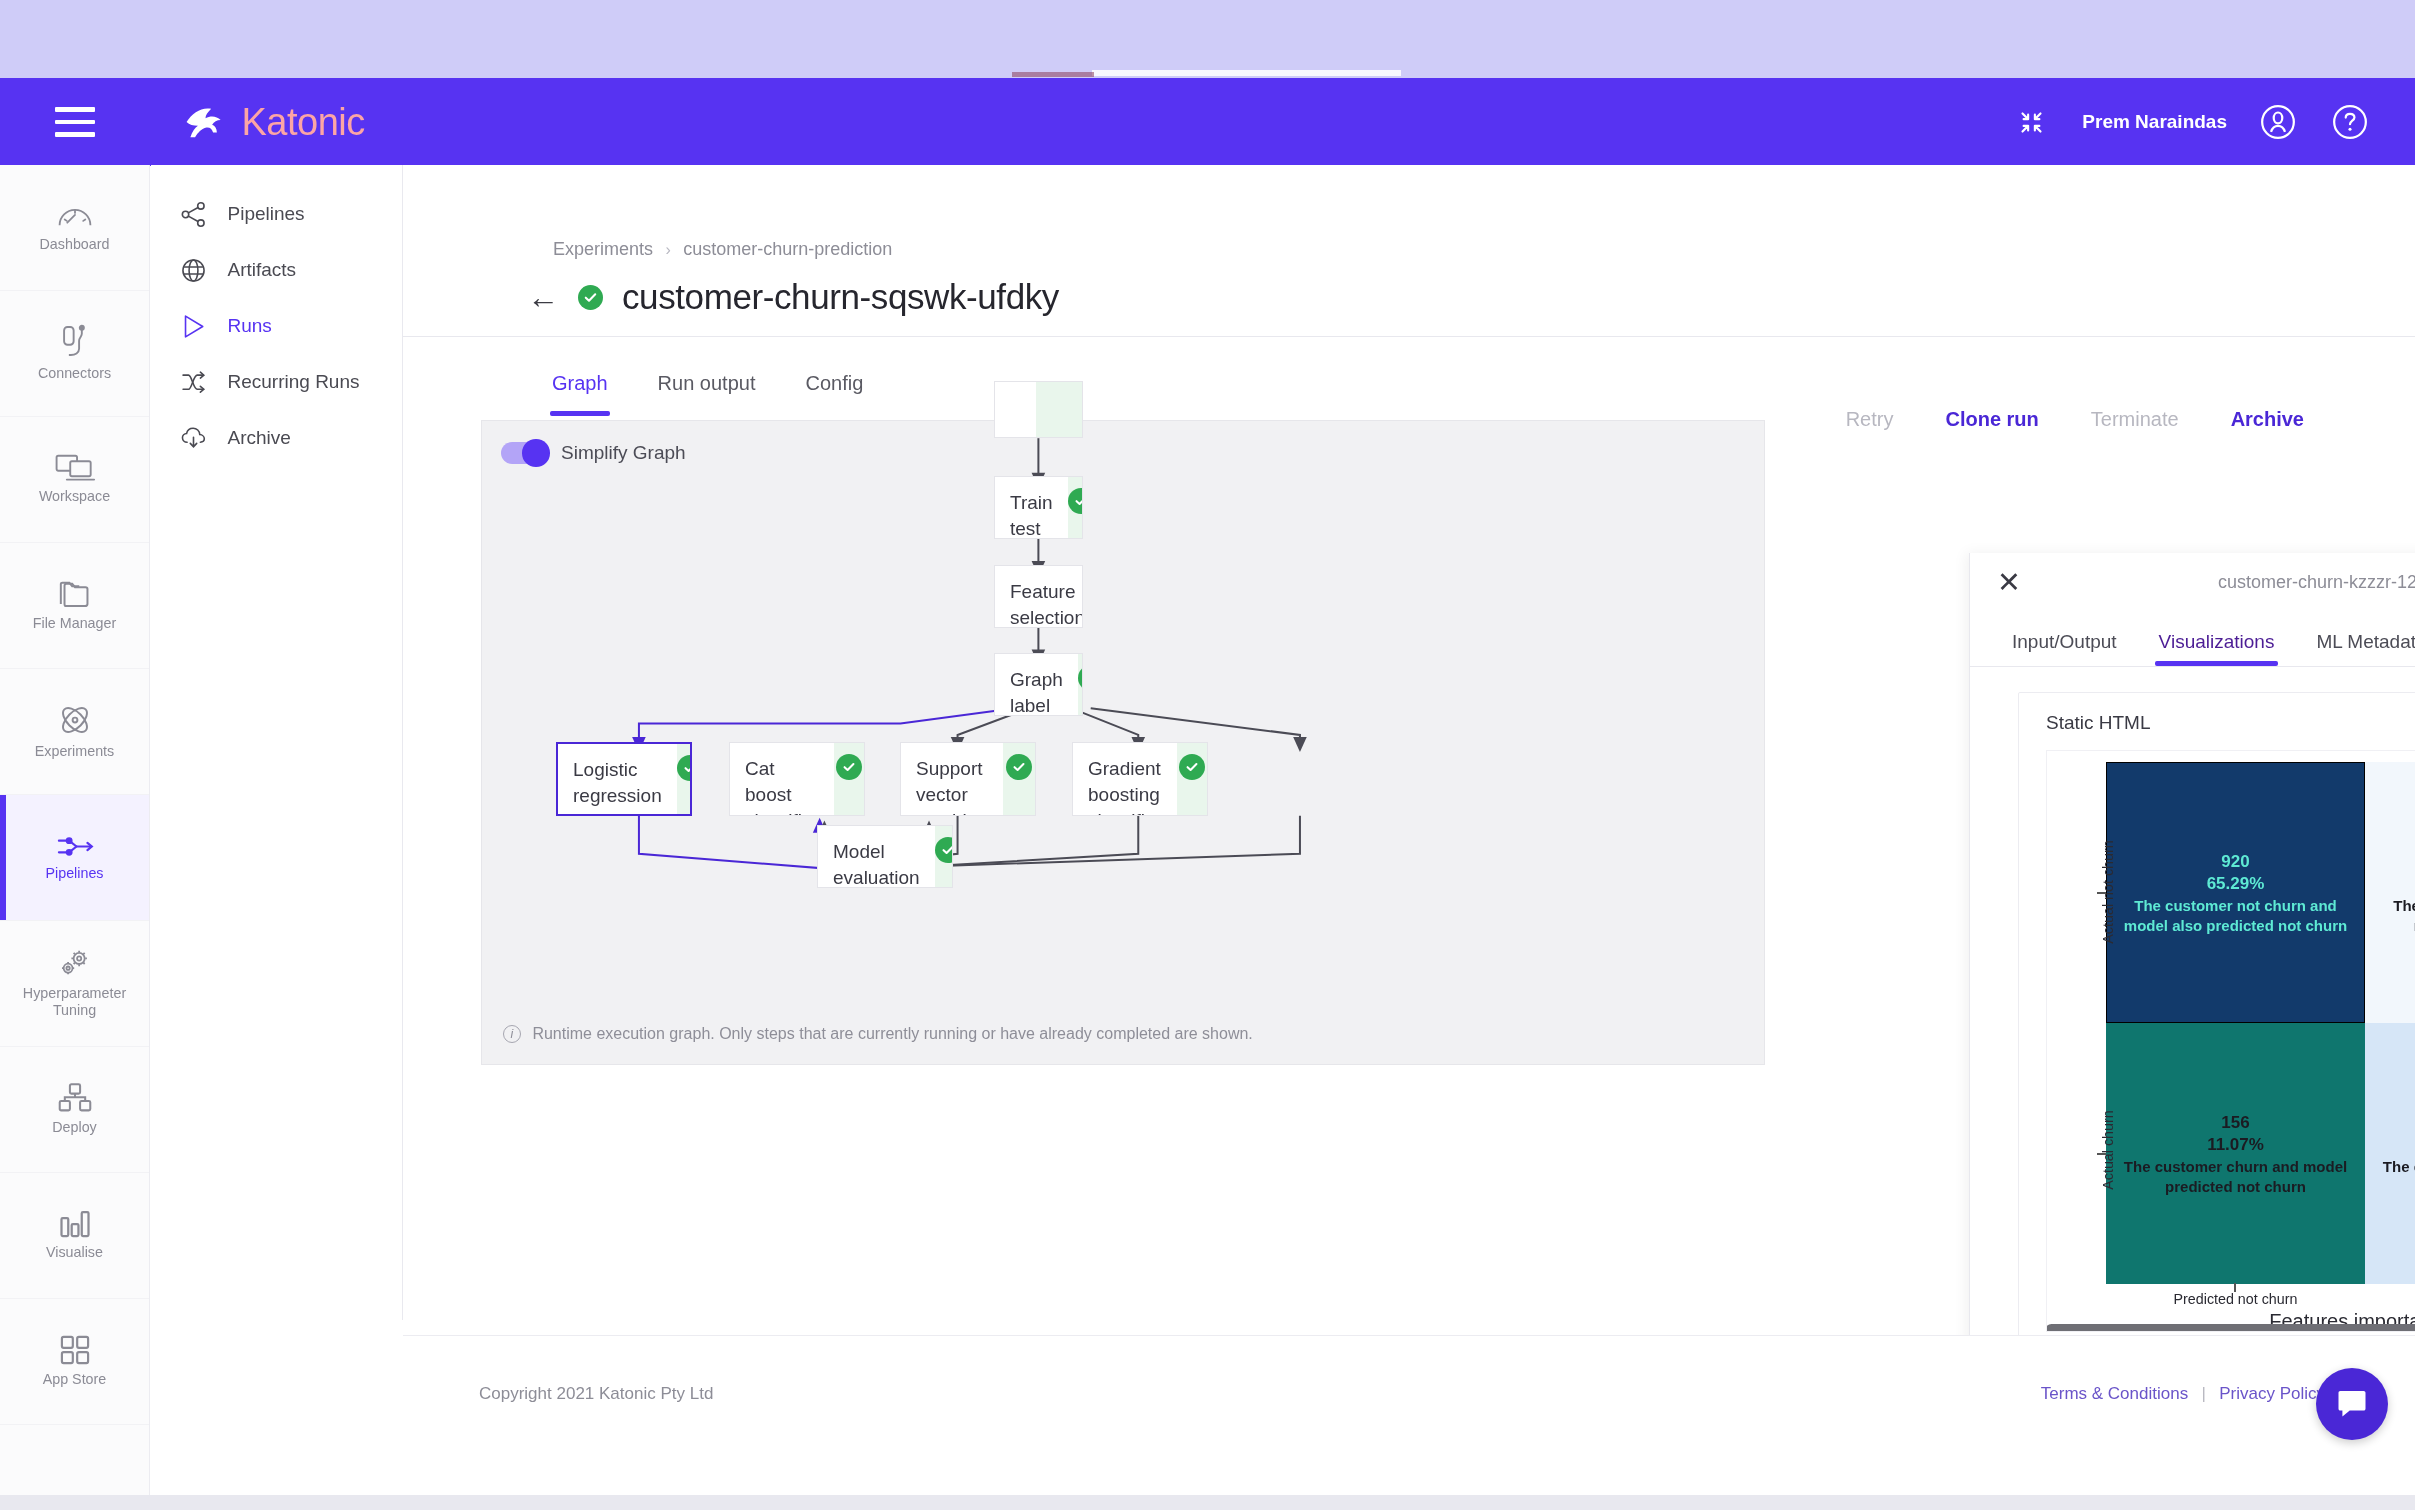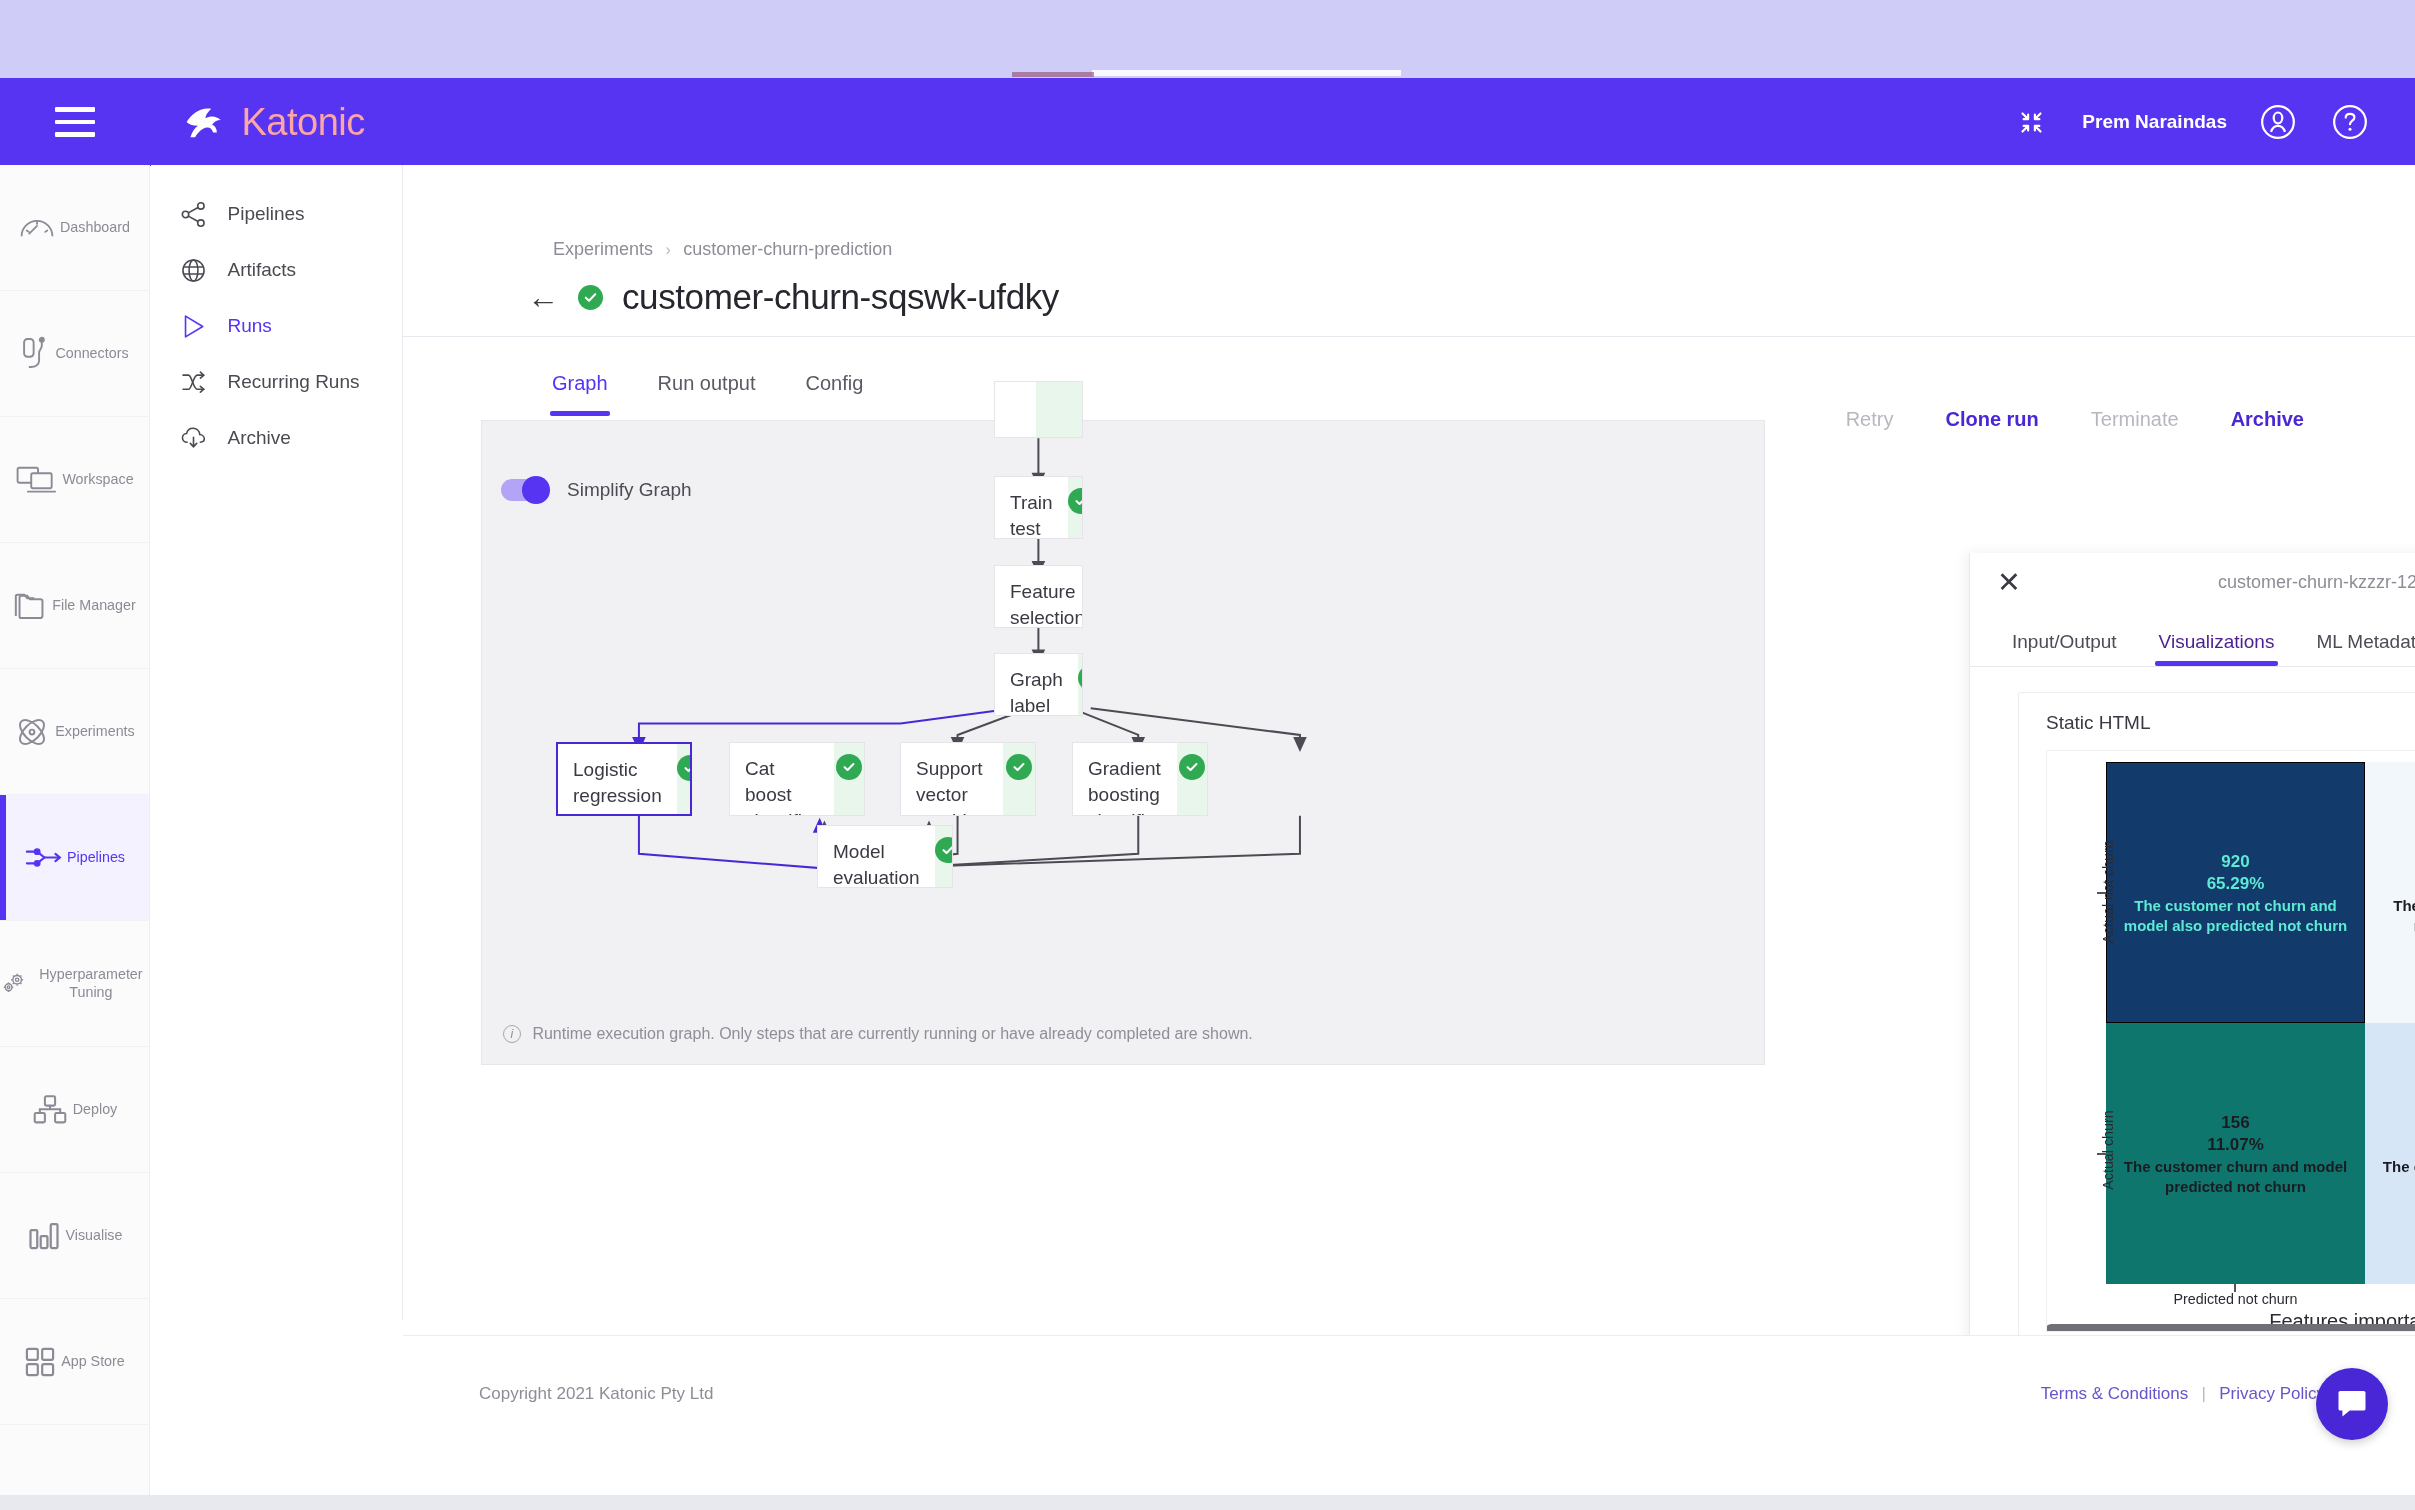--- a/index.html
+++ b/index.html
@@ -35,7 +35,7 @@
     background:#fbfbfc; border-right:1px solid #ececf1;
   }
   .rail-item {
-    height: 126px; display:flex; flex-direction:row; align-items:center; justify-content:center;
+    height: 126px; display:flex; flex-direction:column; align-items:center; justify-content:center;
     gap: 5px; color:#8b8b95; font-size:14.3px; cursor:pointer; position:relative;
     border-bottom:1px solid #f2f2f5;
   }

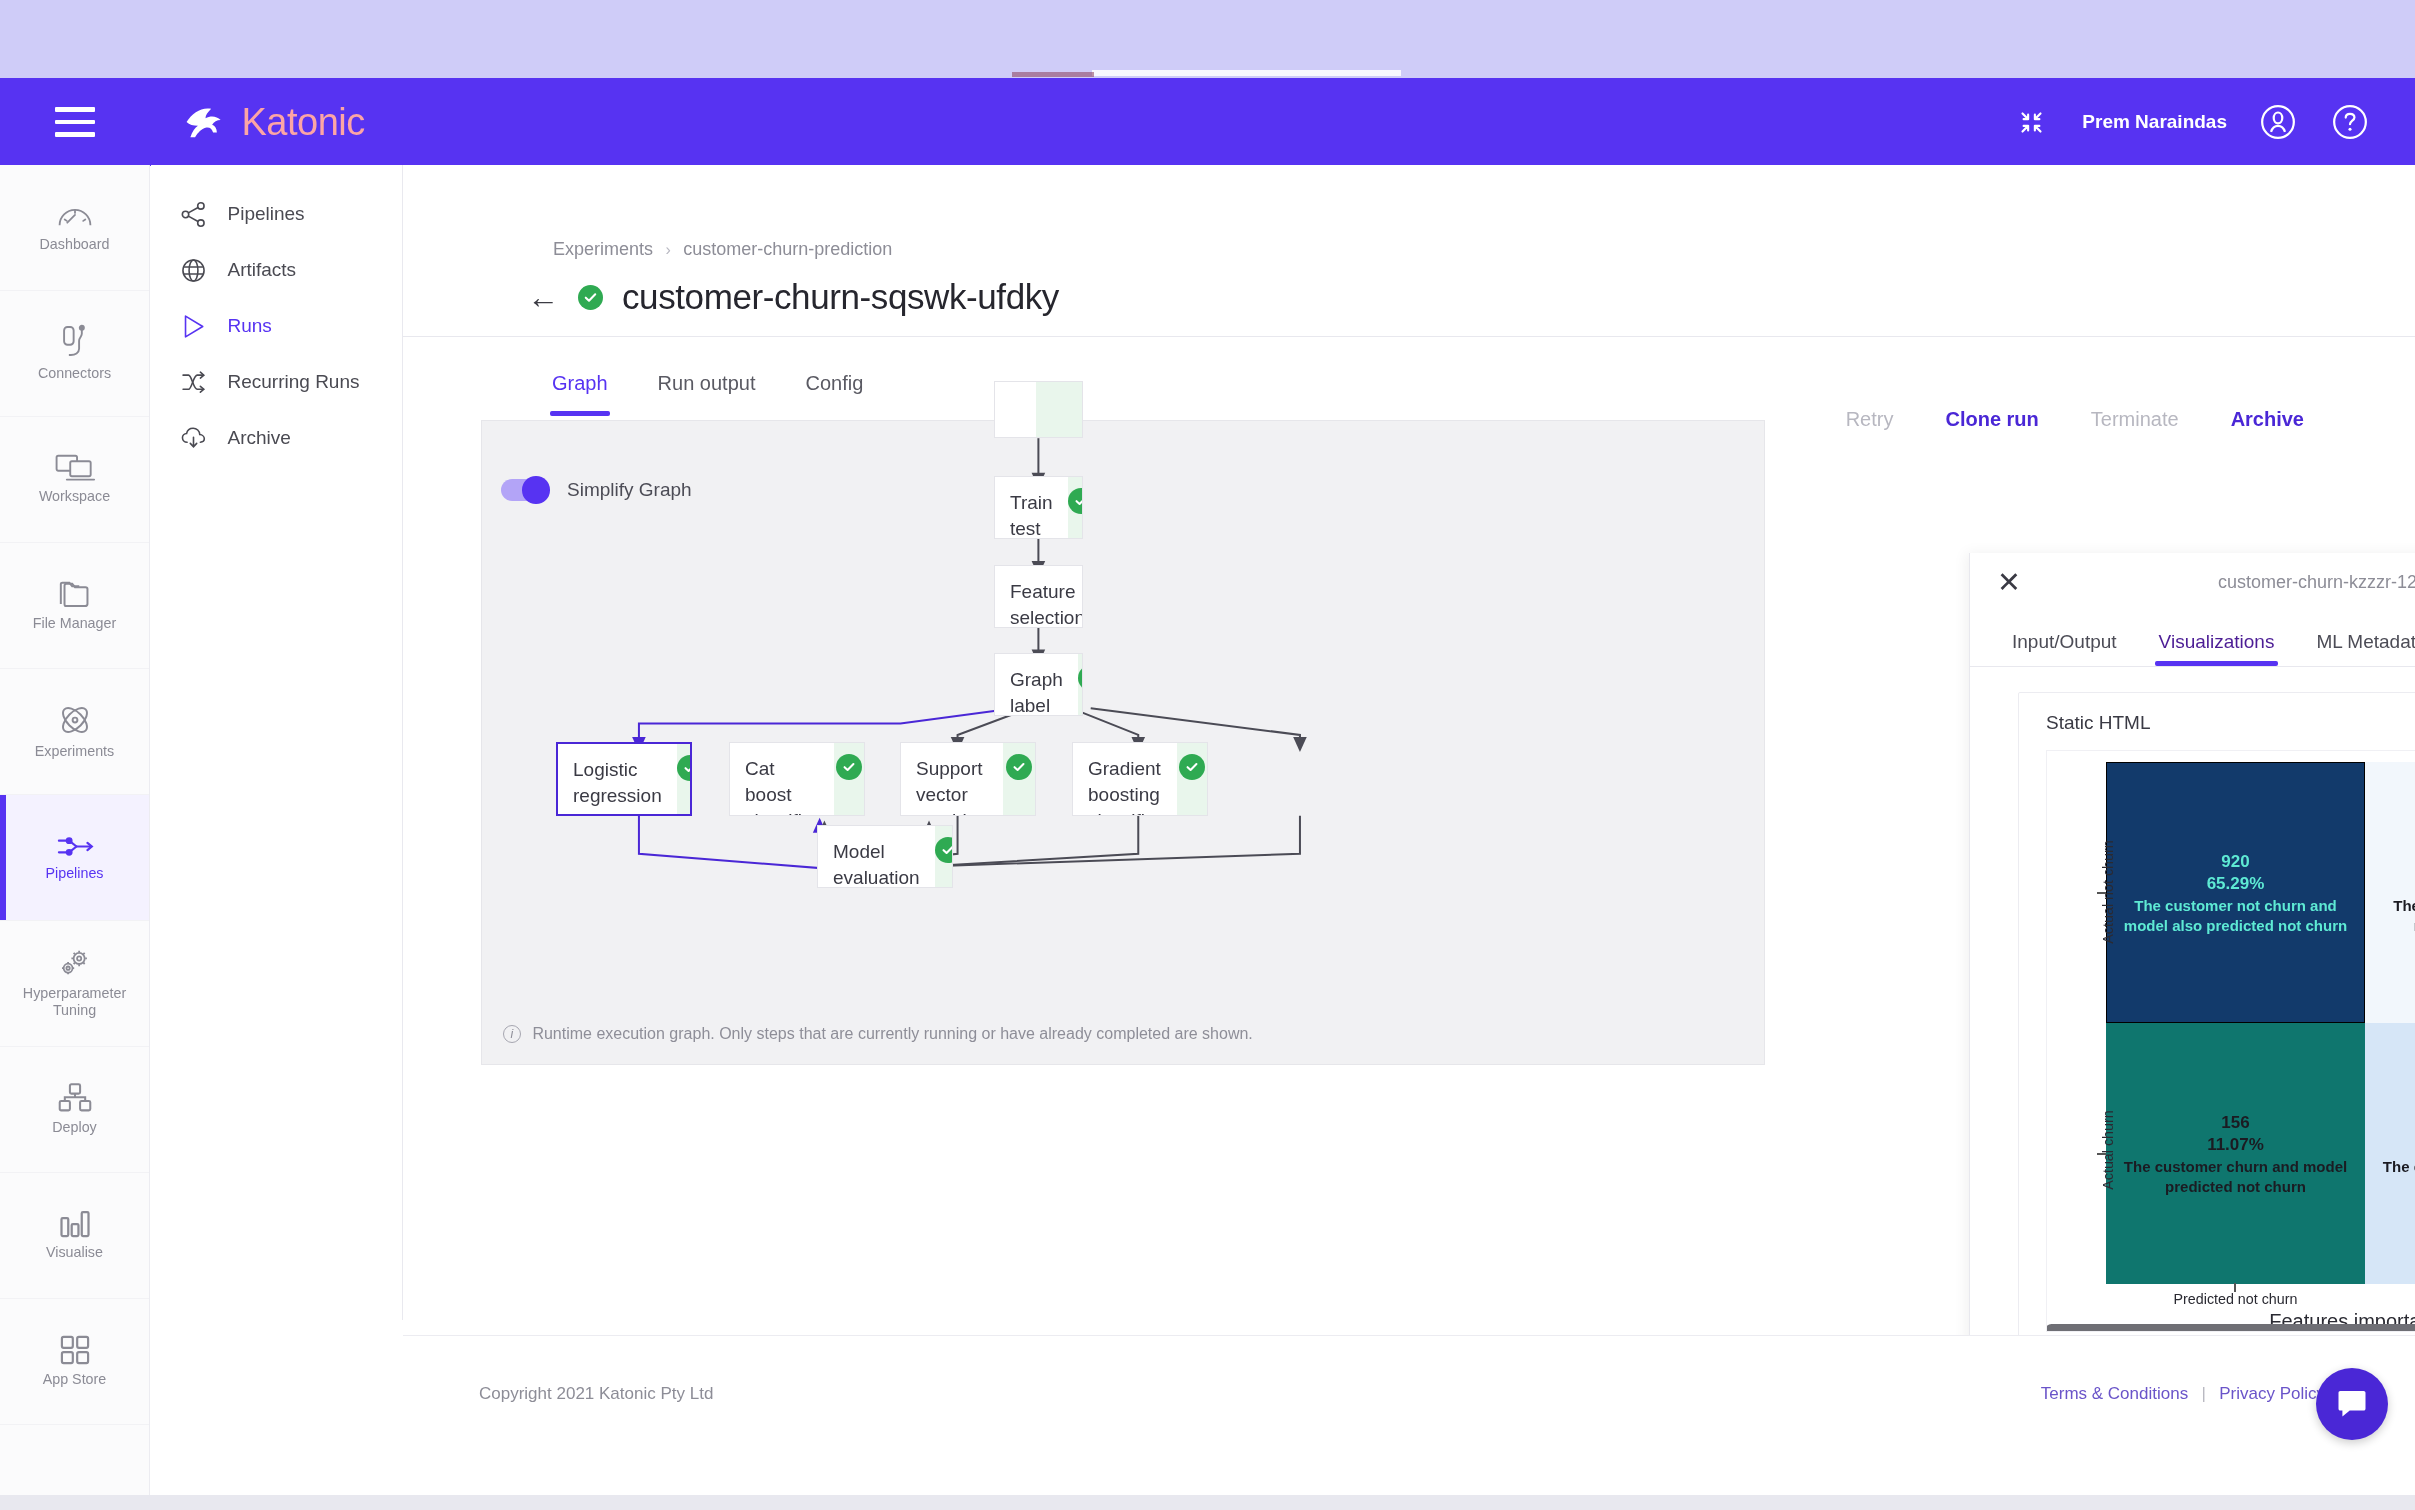--- a/index.html
+++ b/index.html
@@ -85,7 +85,7 @@
     position:absolute; left:78px; top:255px; width:1284px; height:645px;
     background:#f1f1f3; border:1px solid #e6e6ea;
   }
-  .simplify { position:absolute; left:19px; top:21px; display:flex; align-items:center; gap:18px;margin-top:37px; }
+  .simplify { position:absolute; left:19px; top:21px; display:flex; align-items:center; gap:12px; }
   .toggle { width:48px; height:22px; border-radius:12.4px; background:#b3a4f7; position:relative; cursor:pointer; }
   .toggle .knob { position:absolute; right:-1px; top:-2.9px; width:27.6px; height:27.6px; border-radius:50%; background:#5733f2; }
   .simplify-label { font-size:19px; color:#4c4c56; }

